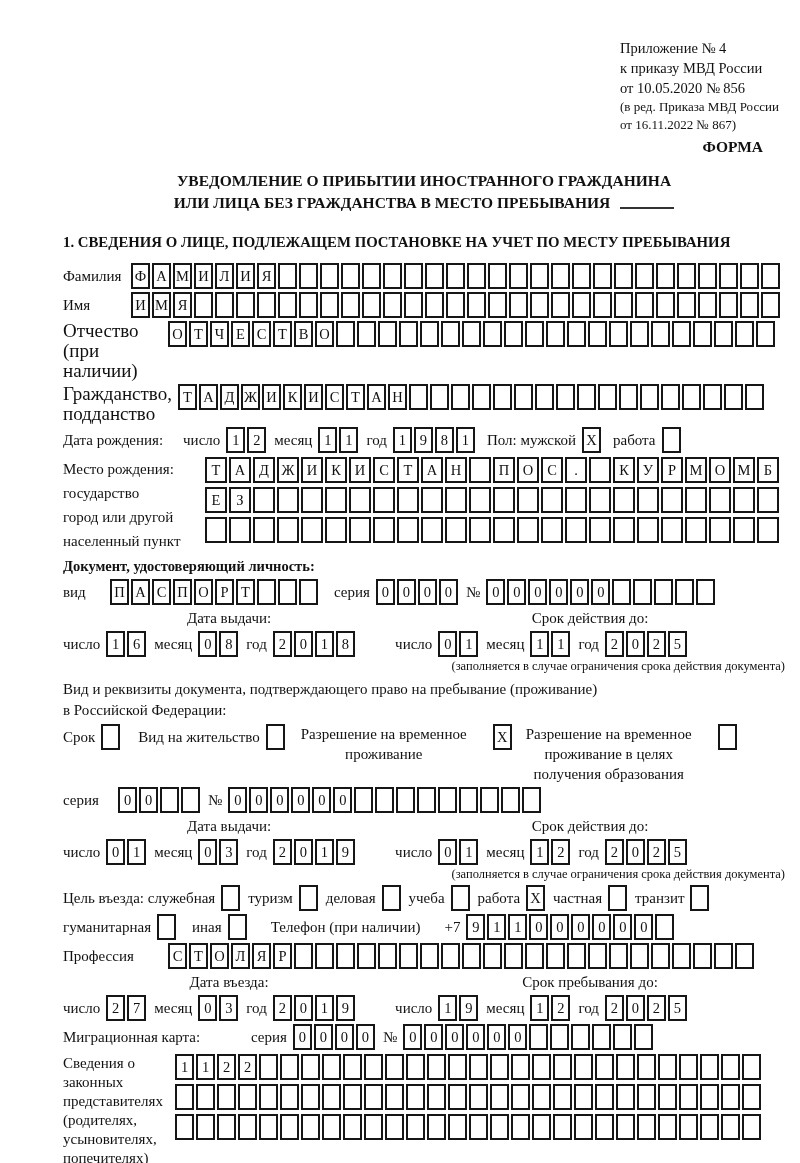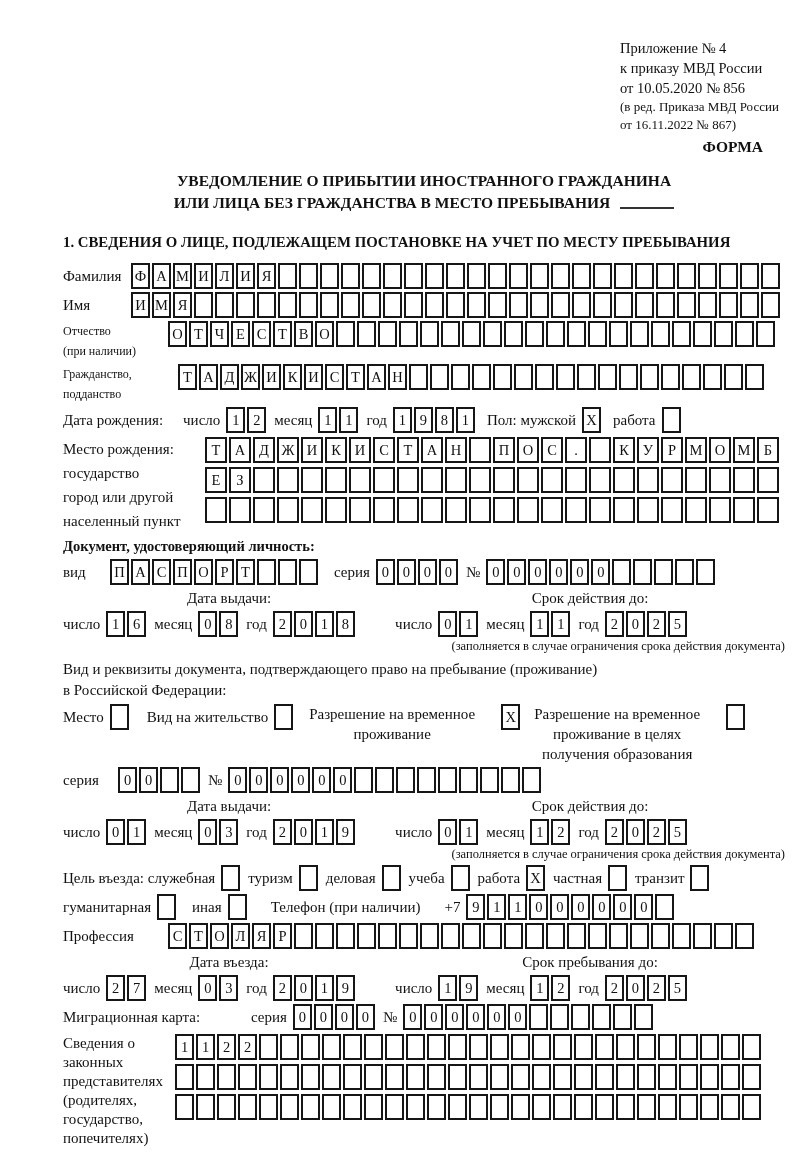--- a/index.html
+++ b/index.html
@@ -16,7 +16,7 @@
   
   .prow{display:flex;align-items:flex-start;margin-top:3px;}
   .lbl{flex:none;font-size:15px;line-height:26px;}
-  .lbl2{flex:none;font-size:12px;line-height:20px;}
+  .lbl2{flex:none;font-size:19px;line-height:20px;}
   .txt{font-size:15px;line-height:26px;margin:0 6px;white-space:nowrap;}
   .prow > .txt:first-child{margin-left:0;}
   .tblock{font-size:15px;line-height:20px;text-align:center;margin:0 26px;}

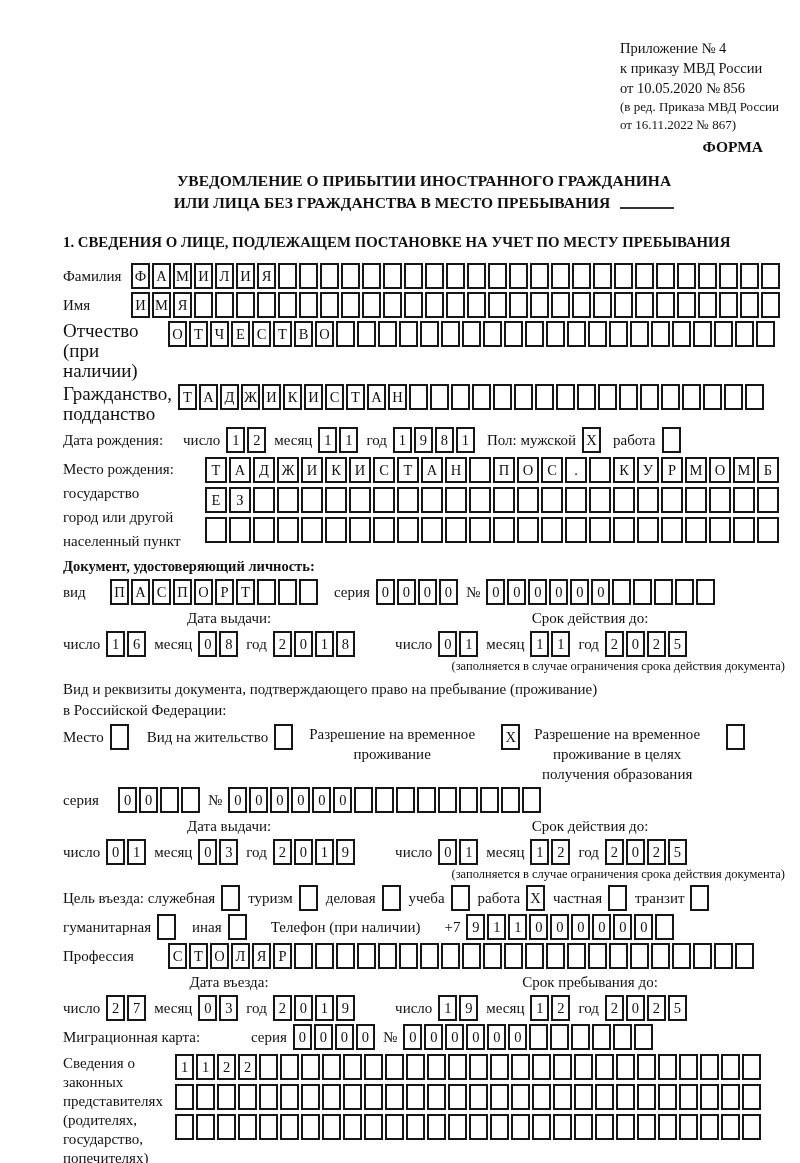--- a/index.html
+++ b/index.html
@@ -406,7 +406,7 @@
         <div>в Российской Федерации:</div>
       </div>
       <div class="prow">
-        <span class="txt">Место</span>
+        <span class="txt">Срок</span>
         <span class="cells">
           <span class="cell"></span>
         </span>

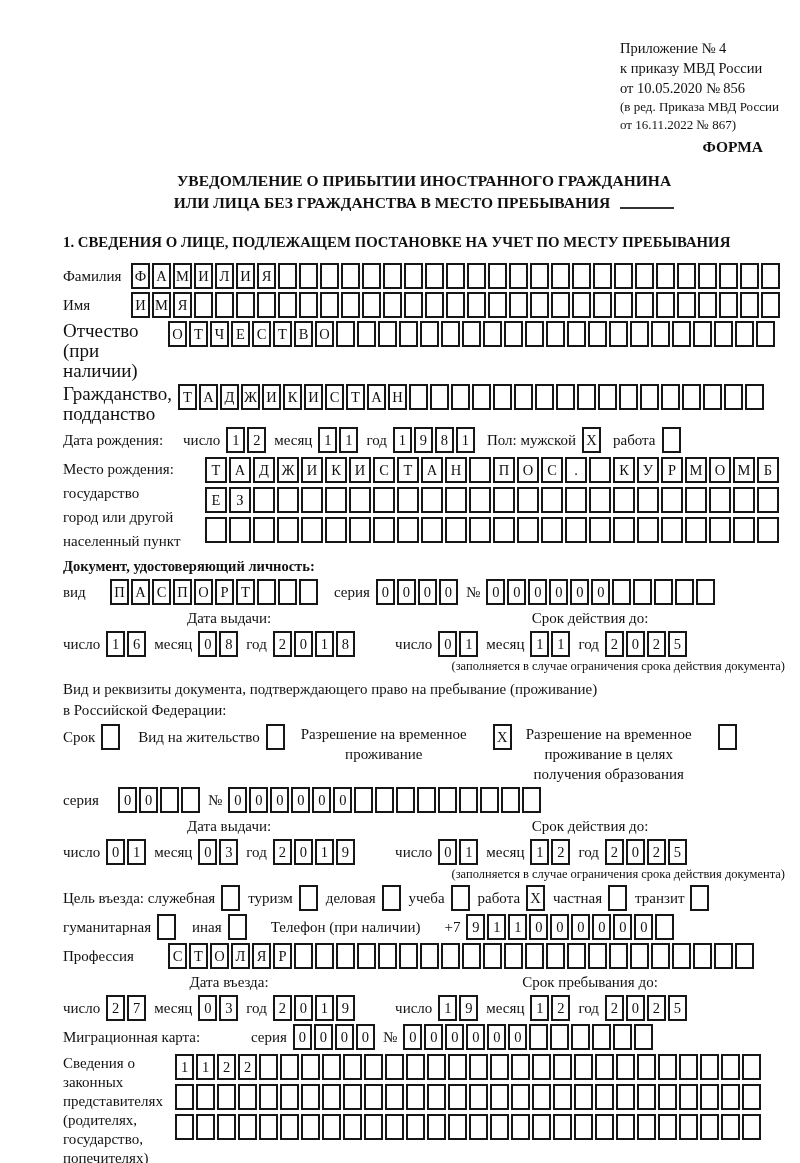--- a/index.html
+++ b/index.html
@@ -672,7 +672,7 @@
           <div>законных</div>
           <div>представителях</div>
           <div>(родителях,</div>
-          <div>государство,</div>
+          <div>усыновителях,</div>
           <div>попечителях)</div>
         </div>
         <div class="grows">

